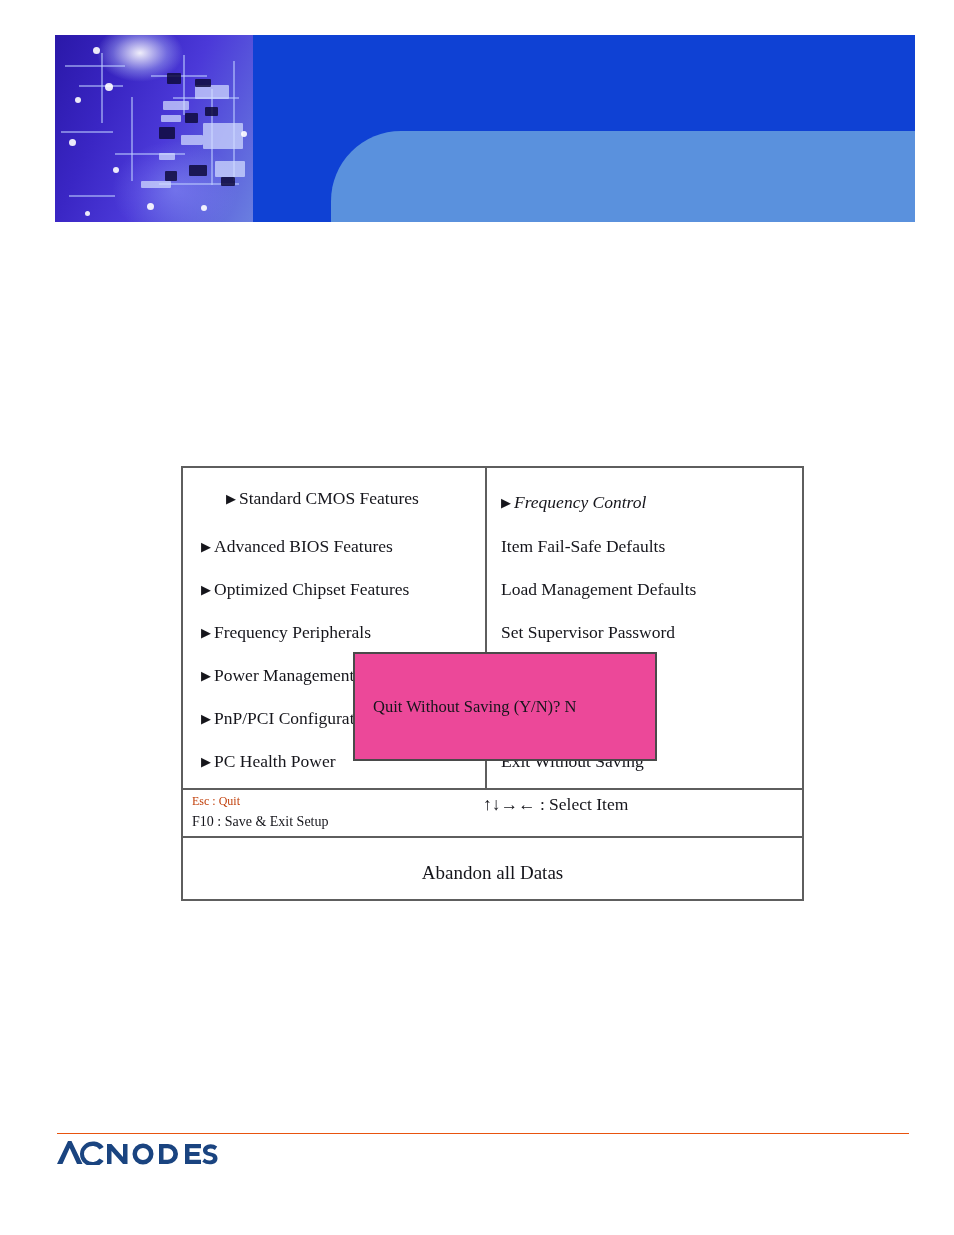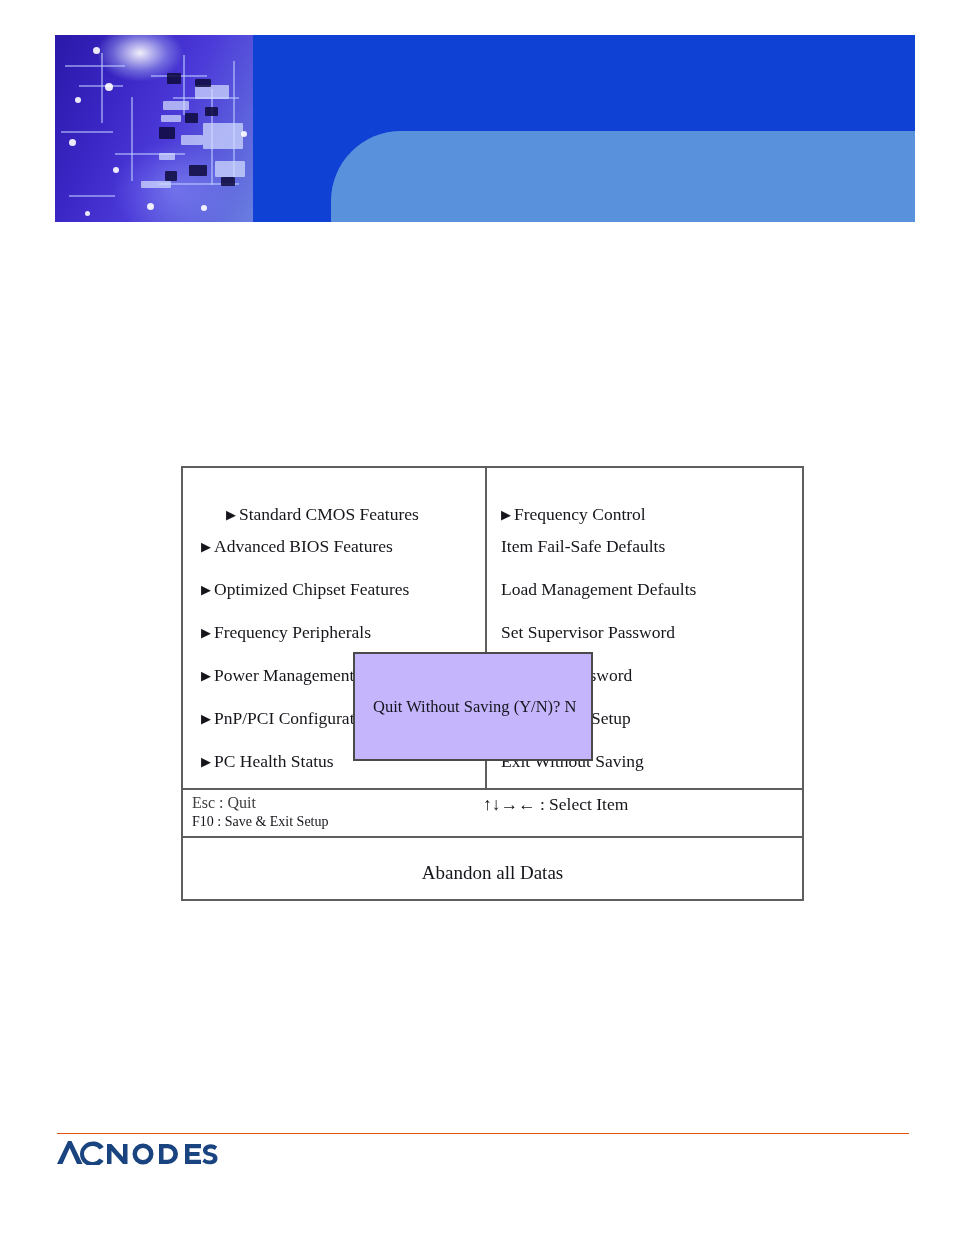--- a/index.html
+++ b/index.html
@@ -272,7 +272,7 @@
 
   <div id="bios-columns">
     <div id="menu-left">
-      <div class="menu-item" style="top:36px;padding-left:25px;">
+      <div class="menu-item" style="top:20px;padding-left:25px;">
         <span class="arrow">▶</span><span>Standard CMOS Features</span>
       </div>
       <div class="menu-item" style="top:68px;font-family:Liberation Serif, serif;">

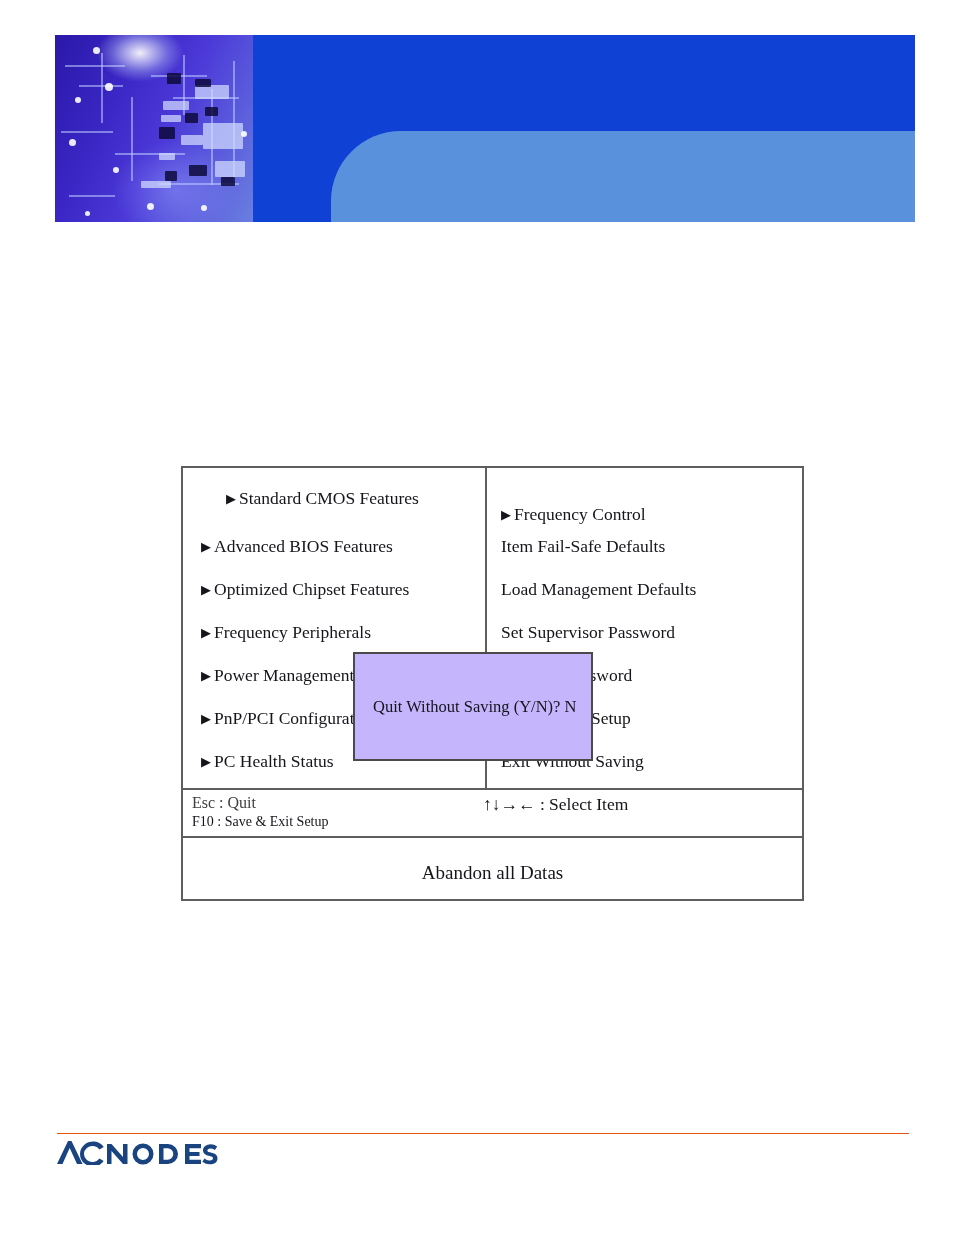--- a/index.html
+++ b/index.html
@@ -298,7 +298,7 @@
     <div id="column-divider"></div>
 
     <div id="menu-right">
-      <div class="menu-item" style="top:36px;">
+      <div class="menu-item" style="top:24px;font-style:italic;">
         <span class="arrow">▶</span><span>Frequency Control</span>
       </div>
       <div class="menu-item" style="top:68px;">

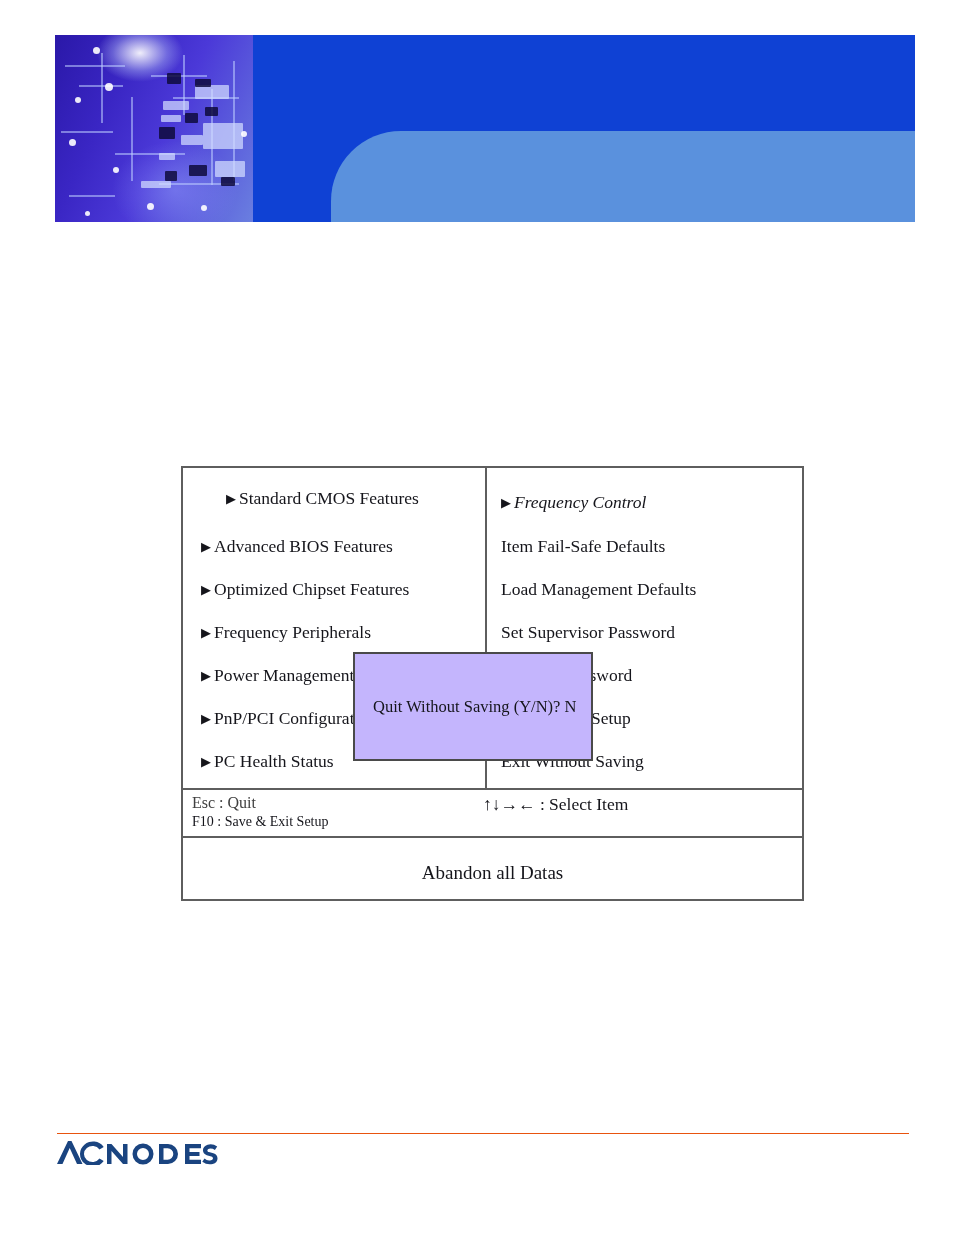--- a/index.html
+++ b/index.html
@@ -186,9 +186,9 @@
     position: absolute;
     left: 353px;
     top: 652px;
-    width: 240px;
+    width: 304px;
     height: 109px;
-    background: #c4b5fd;
+    background: #ec4899;
     border: 2px solid #4a4a4a;
     box-sizing: border-box;
   }

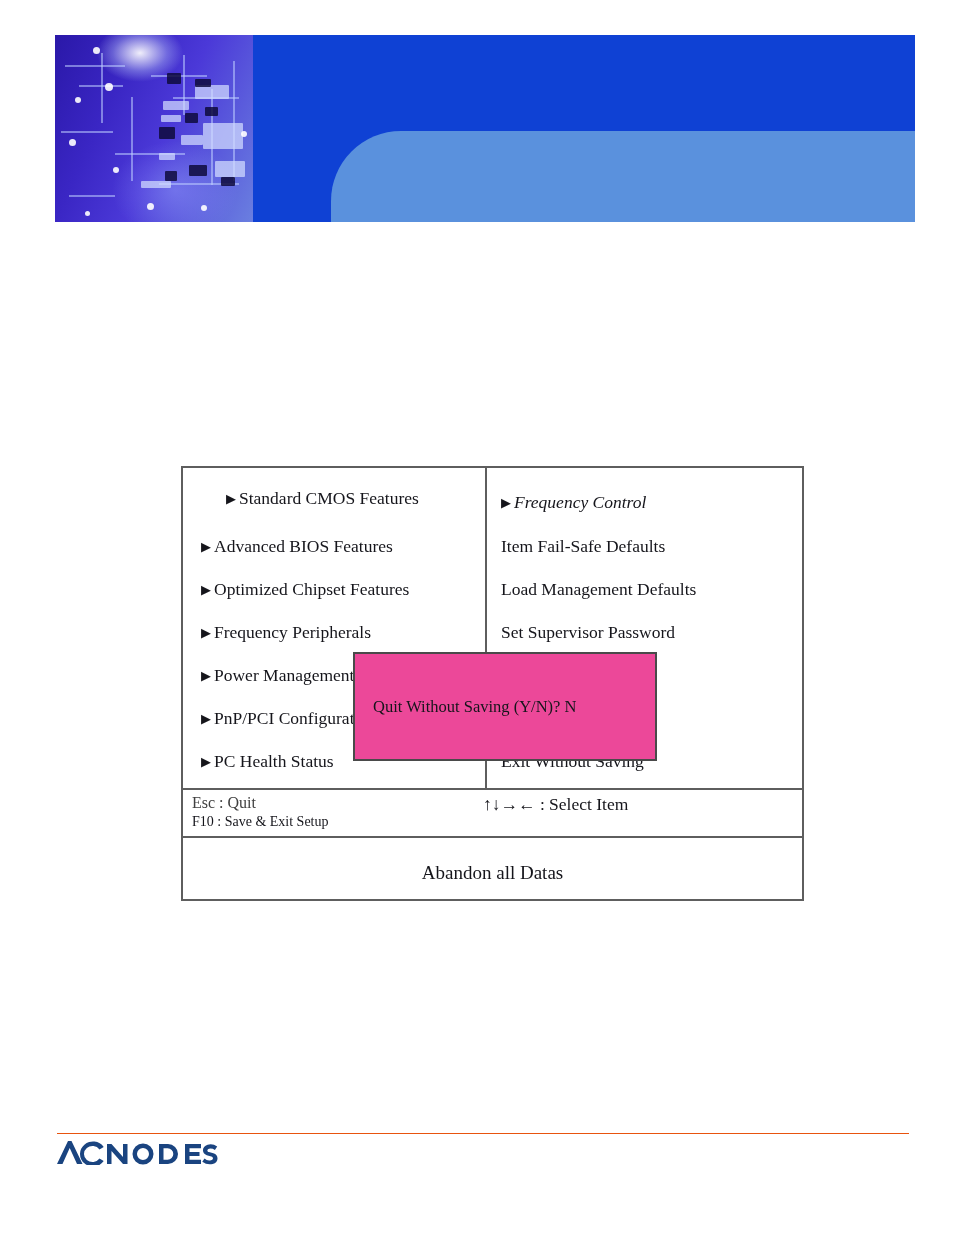--- a/index.html
+++ b/index.html
@@ -291,7 +291,7 @@
         <span class="arrow">▶</span><span>PnP/PCI Configurations</span>
       </div>
       <div class="menu-item" style="top:283px;">
-        <span class="arrow">▶</span><span>PC Health Status</span>
+        <span class="arrow">▶</span><span>PC Health Power</span>
       </div>
     </div>
 

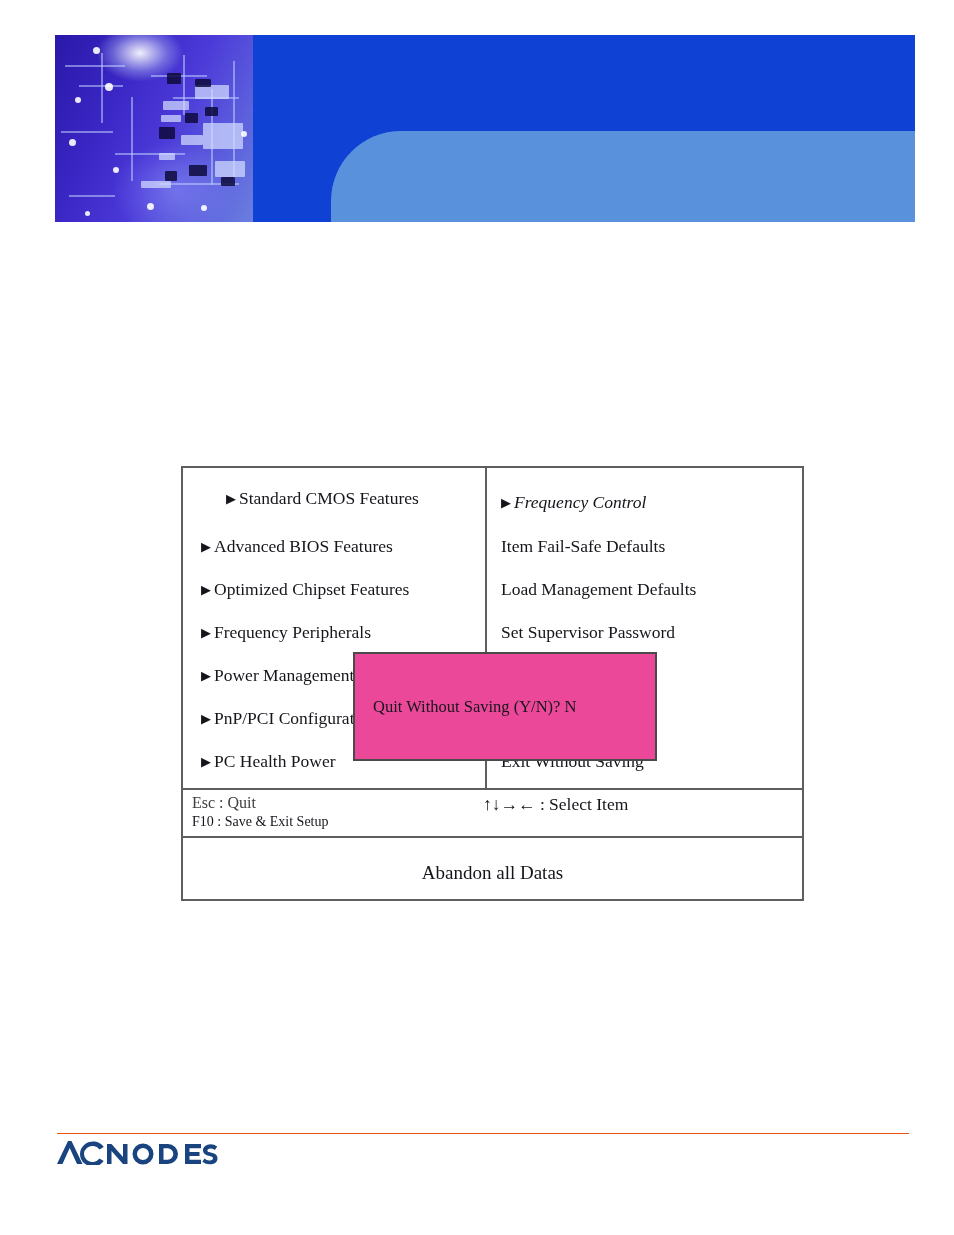--- a/index.html
+++ b/index.html
@@ -145,8 +145,8 @@
     position: absolute;
     left: 9px;
     top: 4px;
-    font-size: 16px;
-    color: #404040;
+    font-size: 12px;
+    color: #c2410c;
     white-space: nowrap;
   }
   #hint-f10 {

